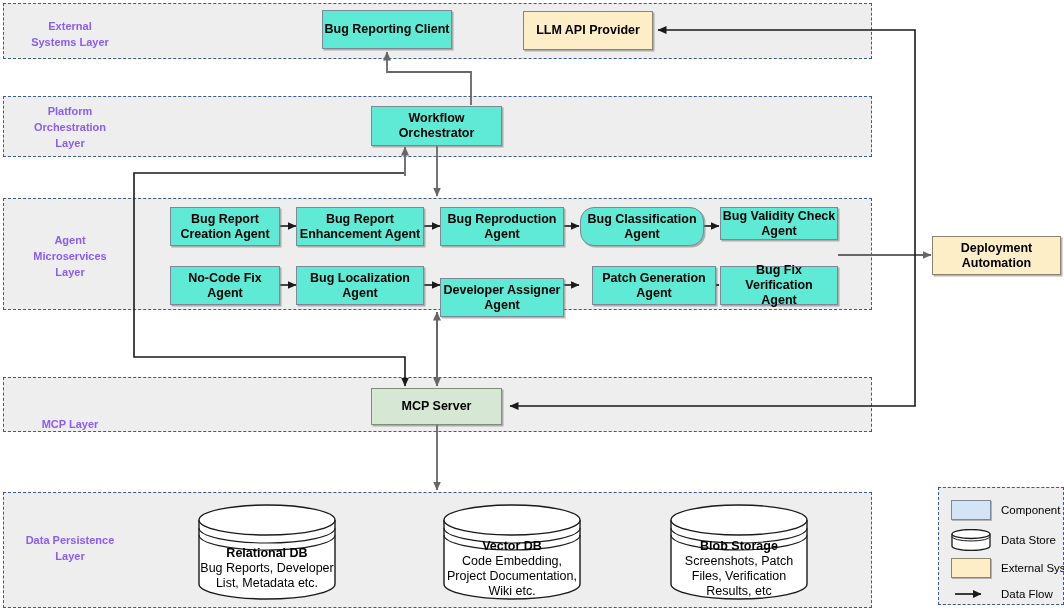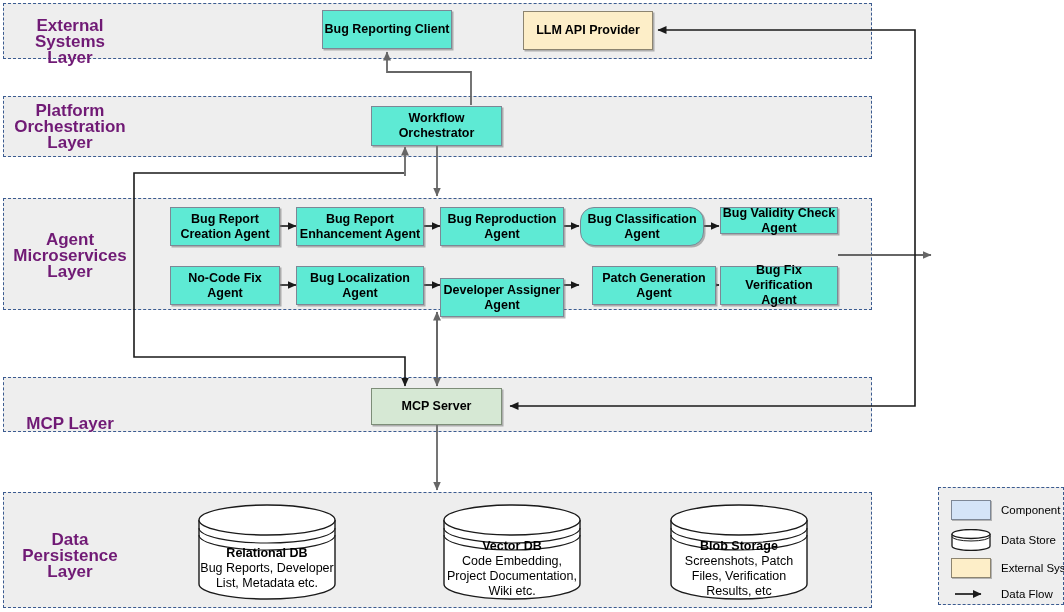--- a/index.html
+++ b/index.html
@@ -30,9 +30,9 @@
   }
   .band-title{
     position:absolute;
-    font-size:17px;
+    font-size:11px;
     font-weight:bold;
-    color:#701a75;
+    color:#8b5cf6;
     text-align:center;
     line-height:16px;
     white-space:pre-line;

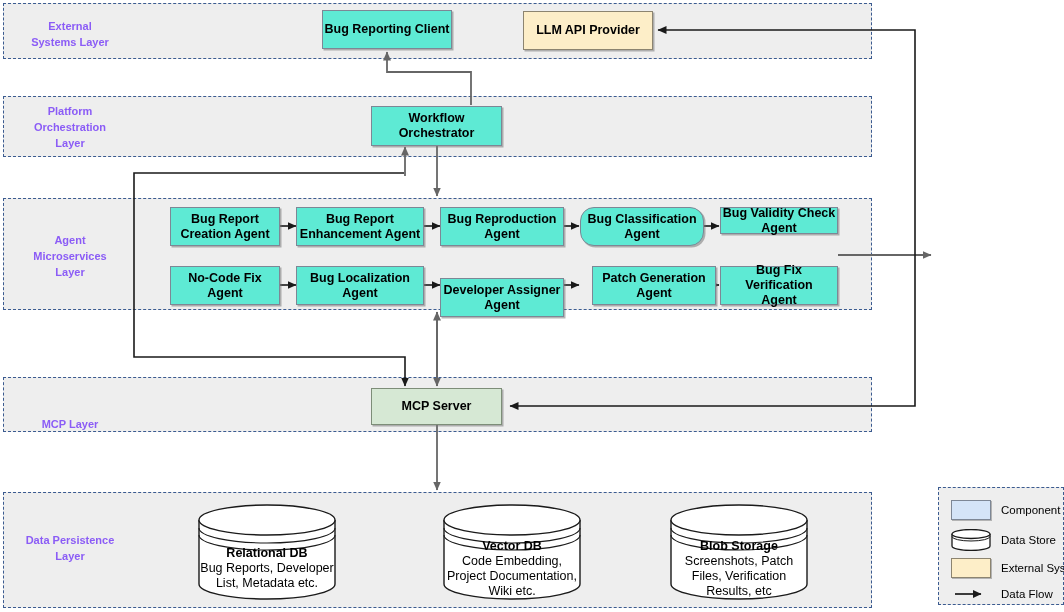--- a/index.html
+++ b/index.html
@@ -190,7 +190,7 @@
 Agent</div>
   <div class="node component" style="left:580px; top:207px; width:124px; height:39px;border-radius:14px;">Bug Classification
 Agent</div>
-  <div class="node component" style="left:720px; top:207px; width:118px; height:27px;">Bug Validity Check
+  <div class="node component" style="left:720px; top:207px; width:118px; height:33px;">Bug Validity Check
 Agent</div>
 
   <div class="node component" style="left:170px; top:266px; width:110px; height:39px;">No-Code Fix

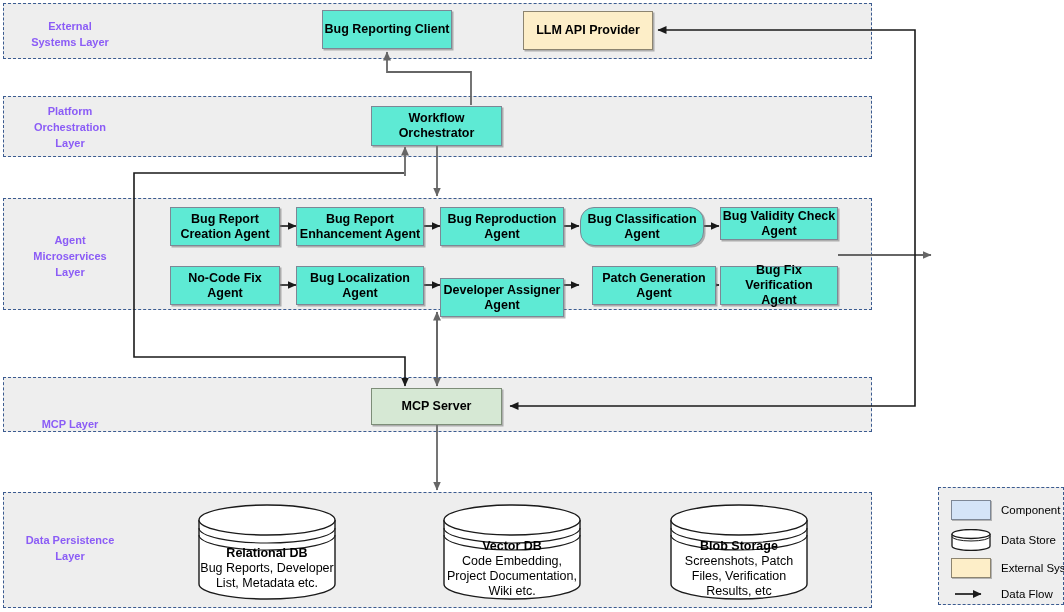--- a/index.html
+++ b/index.html
@@ -204,6 +204,8 @@
   <div class="node component" style="left:720px; top:266px; width:118px; height:39px;">Bug Fix Verification
 Agent</div>
 
+  <div class="node external" style="left:932px; top:236px; width:129px; height:39px;">Deployment
+Automation</div>
 
   <div class="node mcp" style="left:371px; top:388px; width:131px; height:37px;">MCP Server</div>
 

